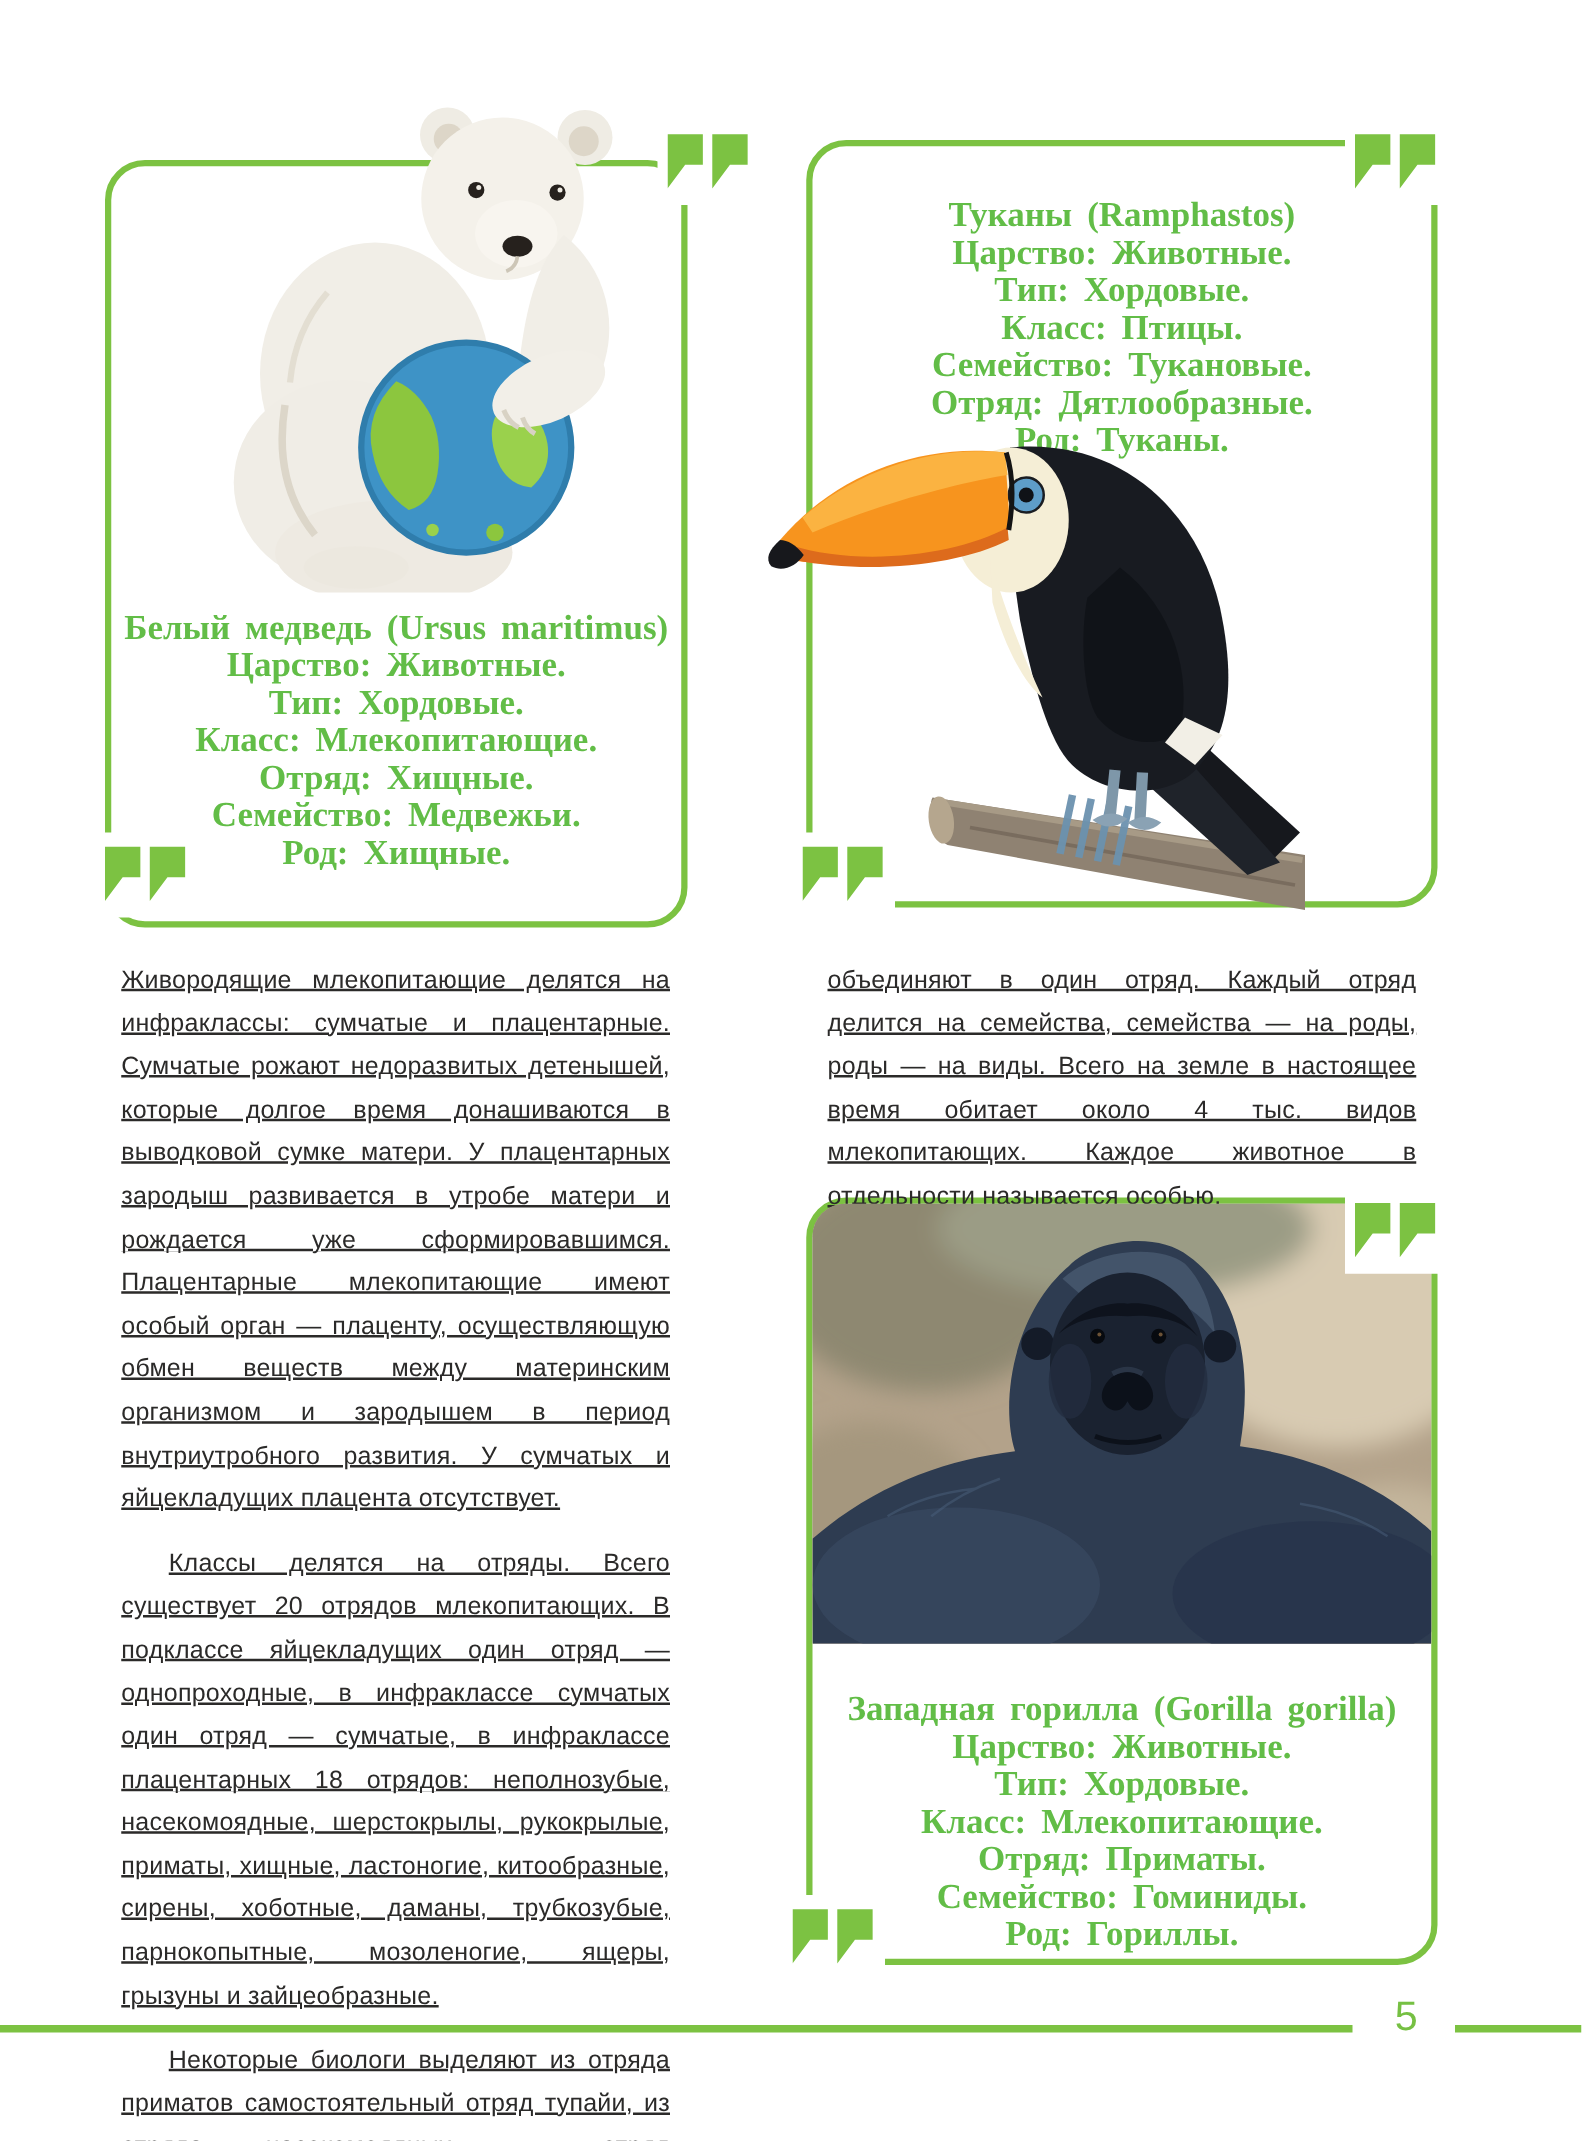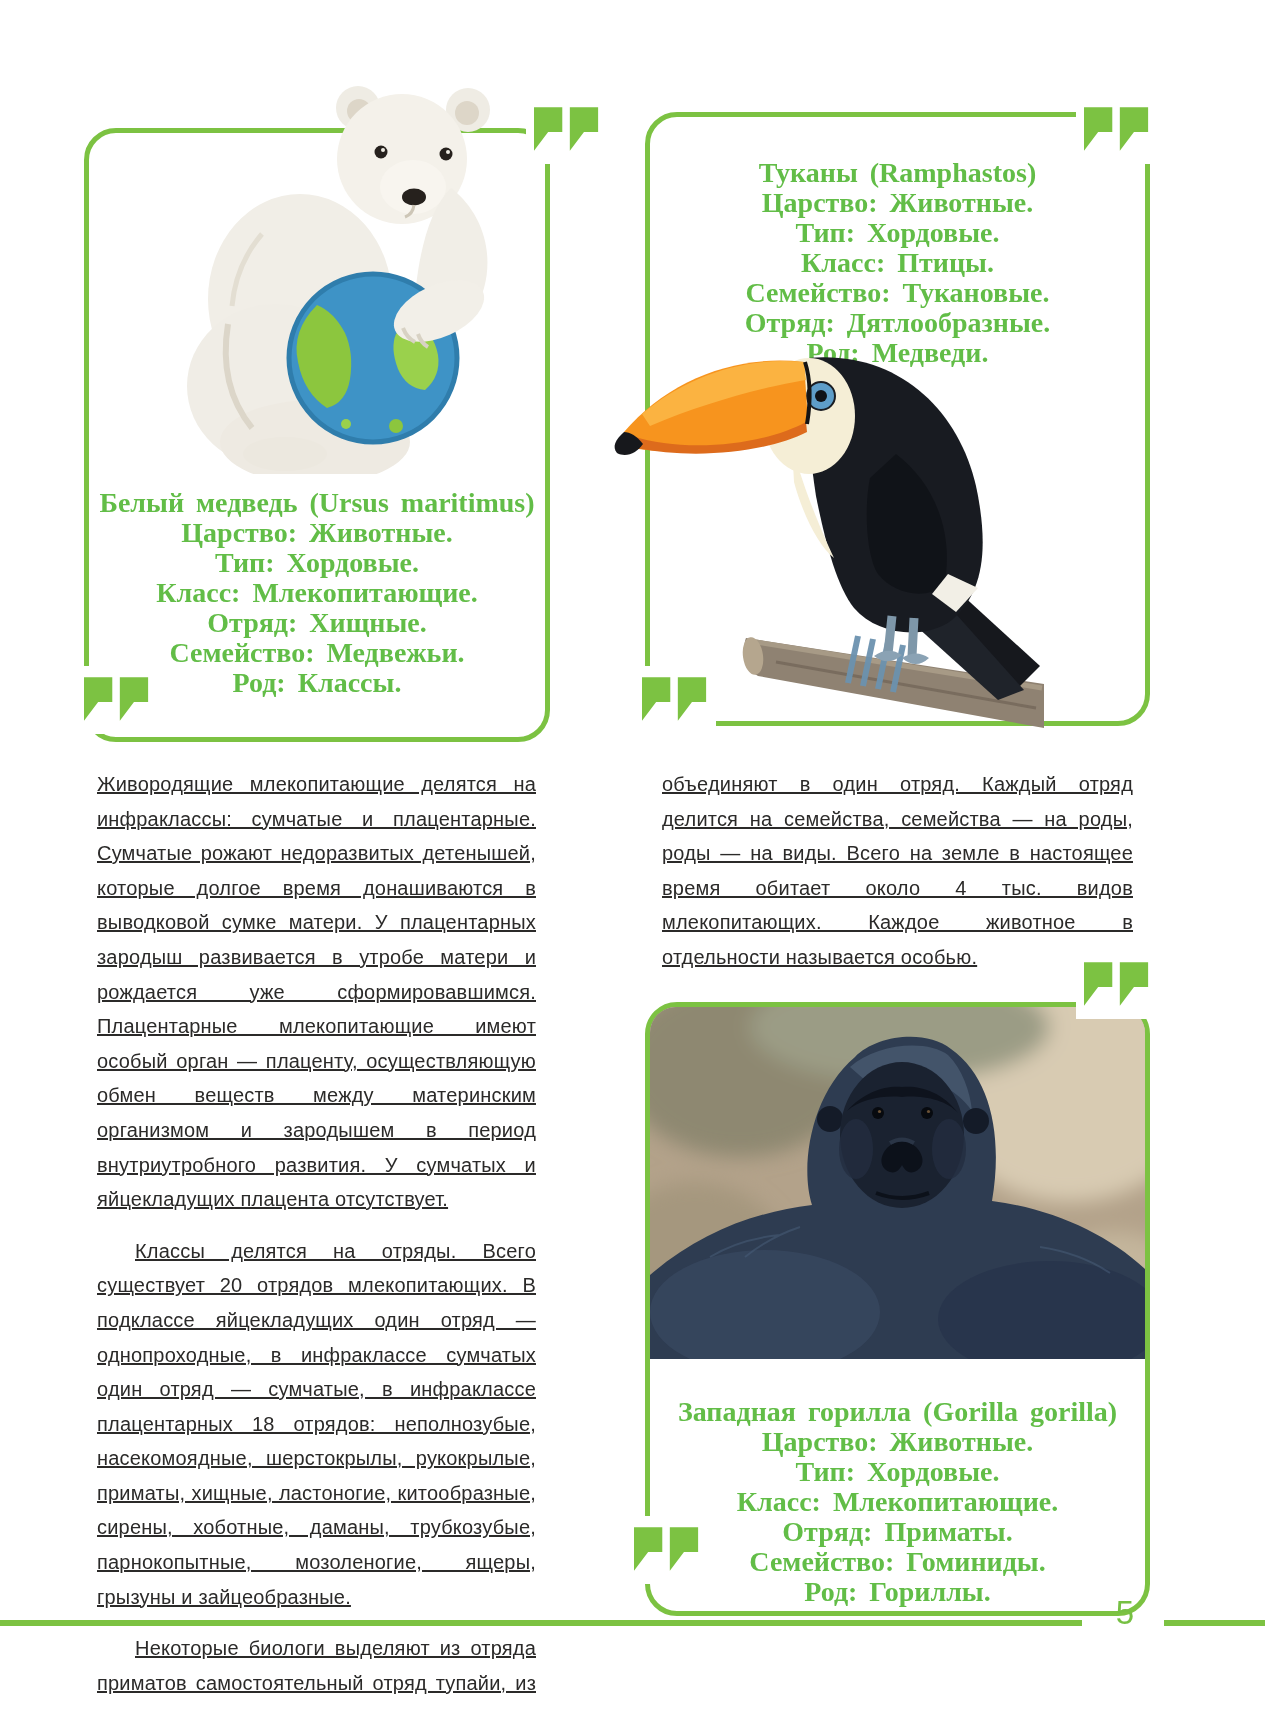--- a/index.html
+++ b/index.html
@@ -118,7 +118,7 @@
       <div>Класс: Птицы.</div>
       <div>Семейство: Тукановые.</div>
       <div>Отряд: Дятлообразные.</div>
-      <div>Род: Медведи.</div>
+      <div>Род: Туканы.</div>
     </div>
   </div>
 

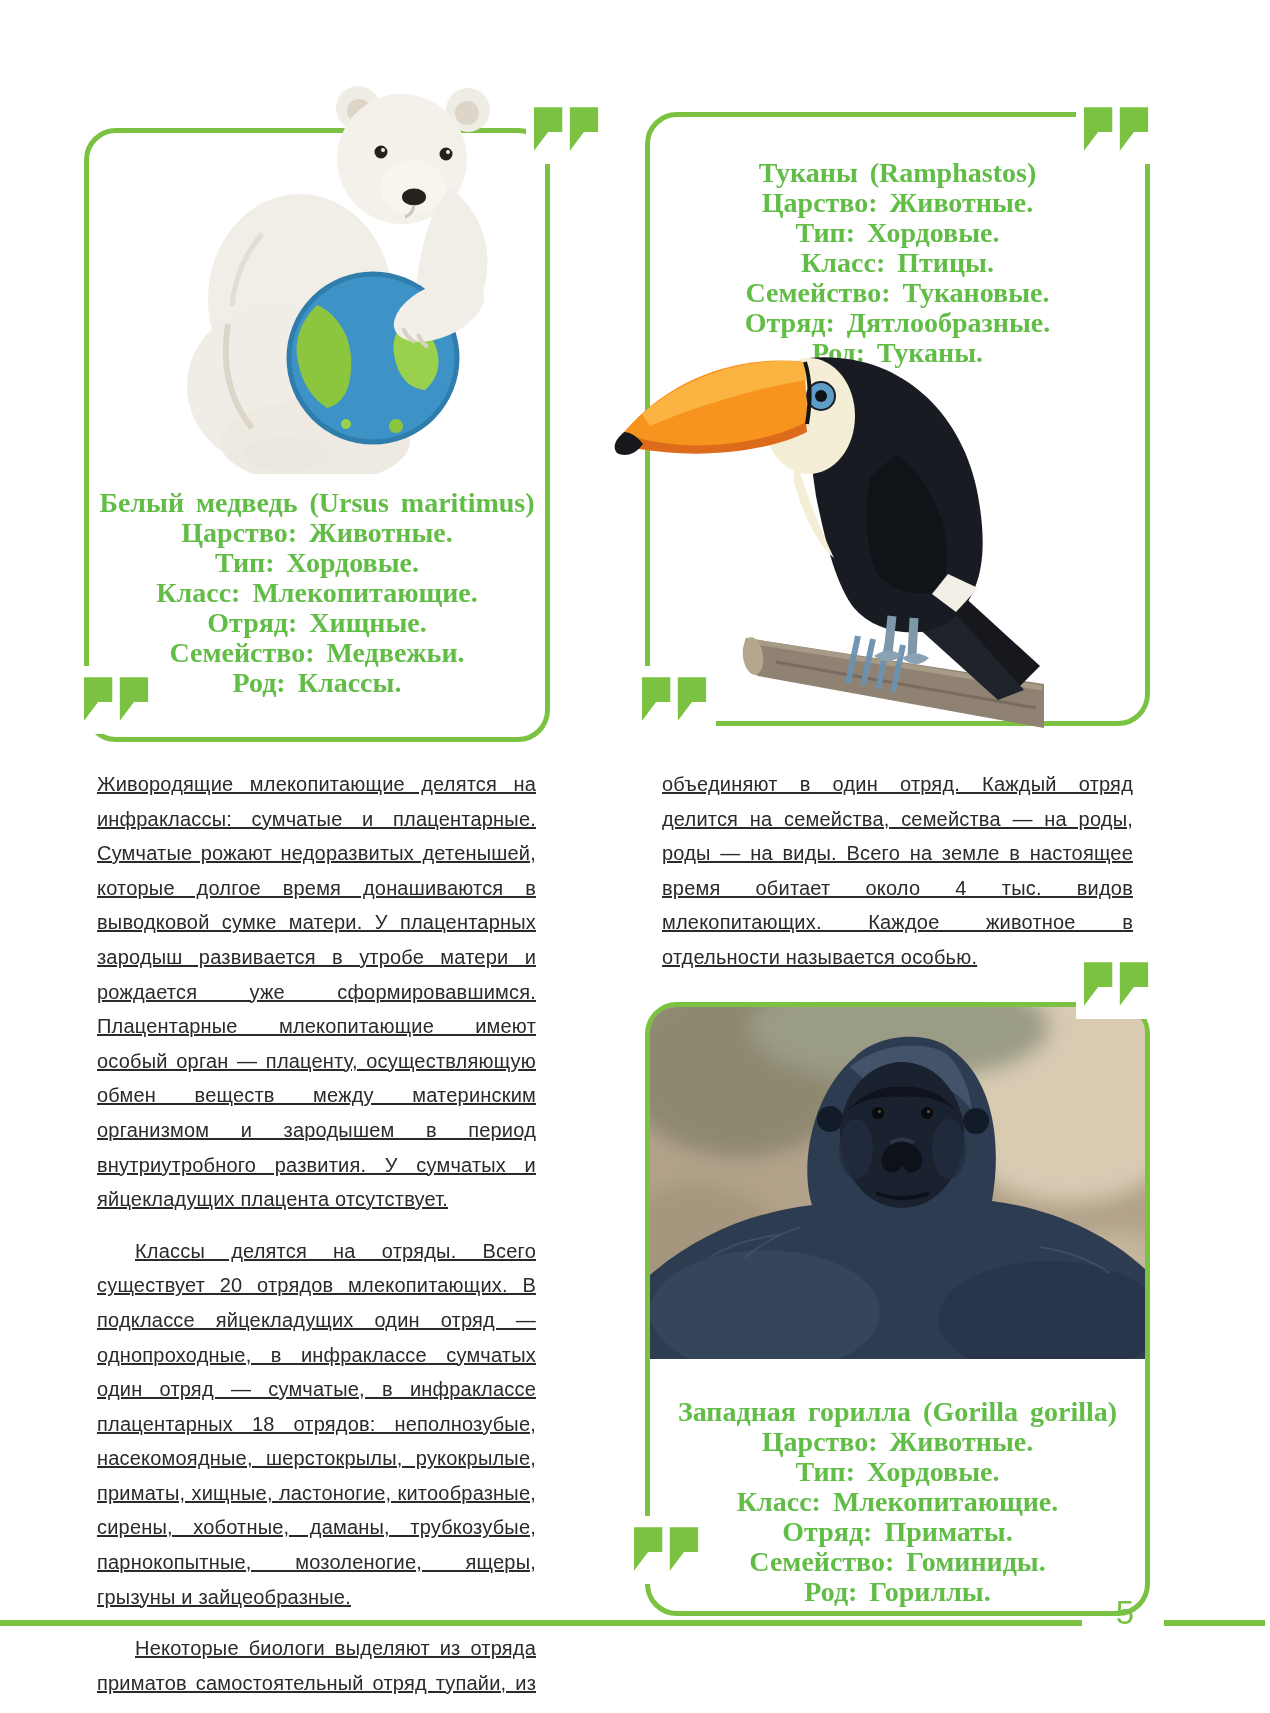--- a/index.html
+++ b/index.html
@@ -69,7 +69,7 @@
       <div>Класс: Млекопитающие.</div>
       <div>Отряд: Хищные.</div>
       <div>Семейство: Медвежьи.</div>
-      <div>Род: Классы.</div>
+      <div>Род: Хищные.</div>
     </div>
   </div>
 

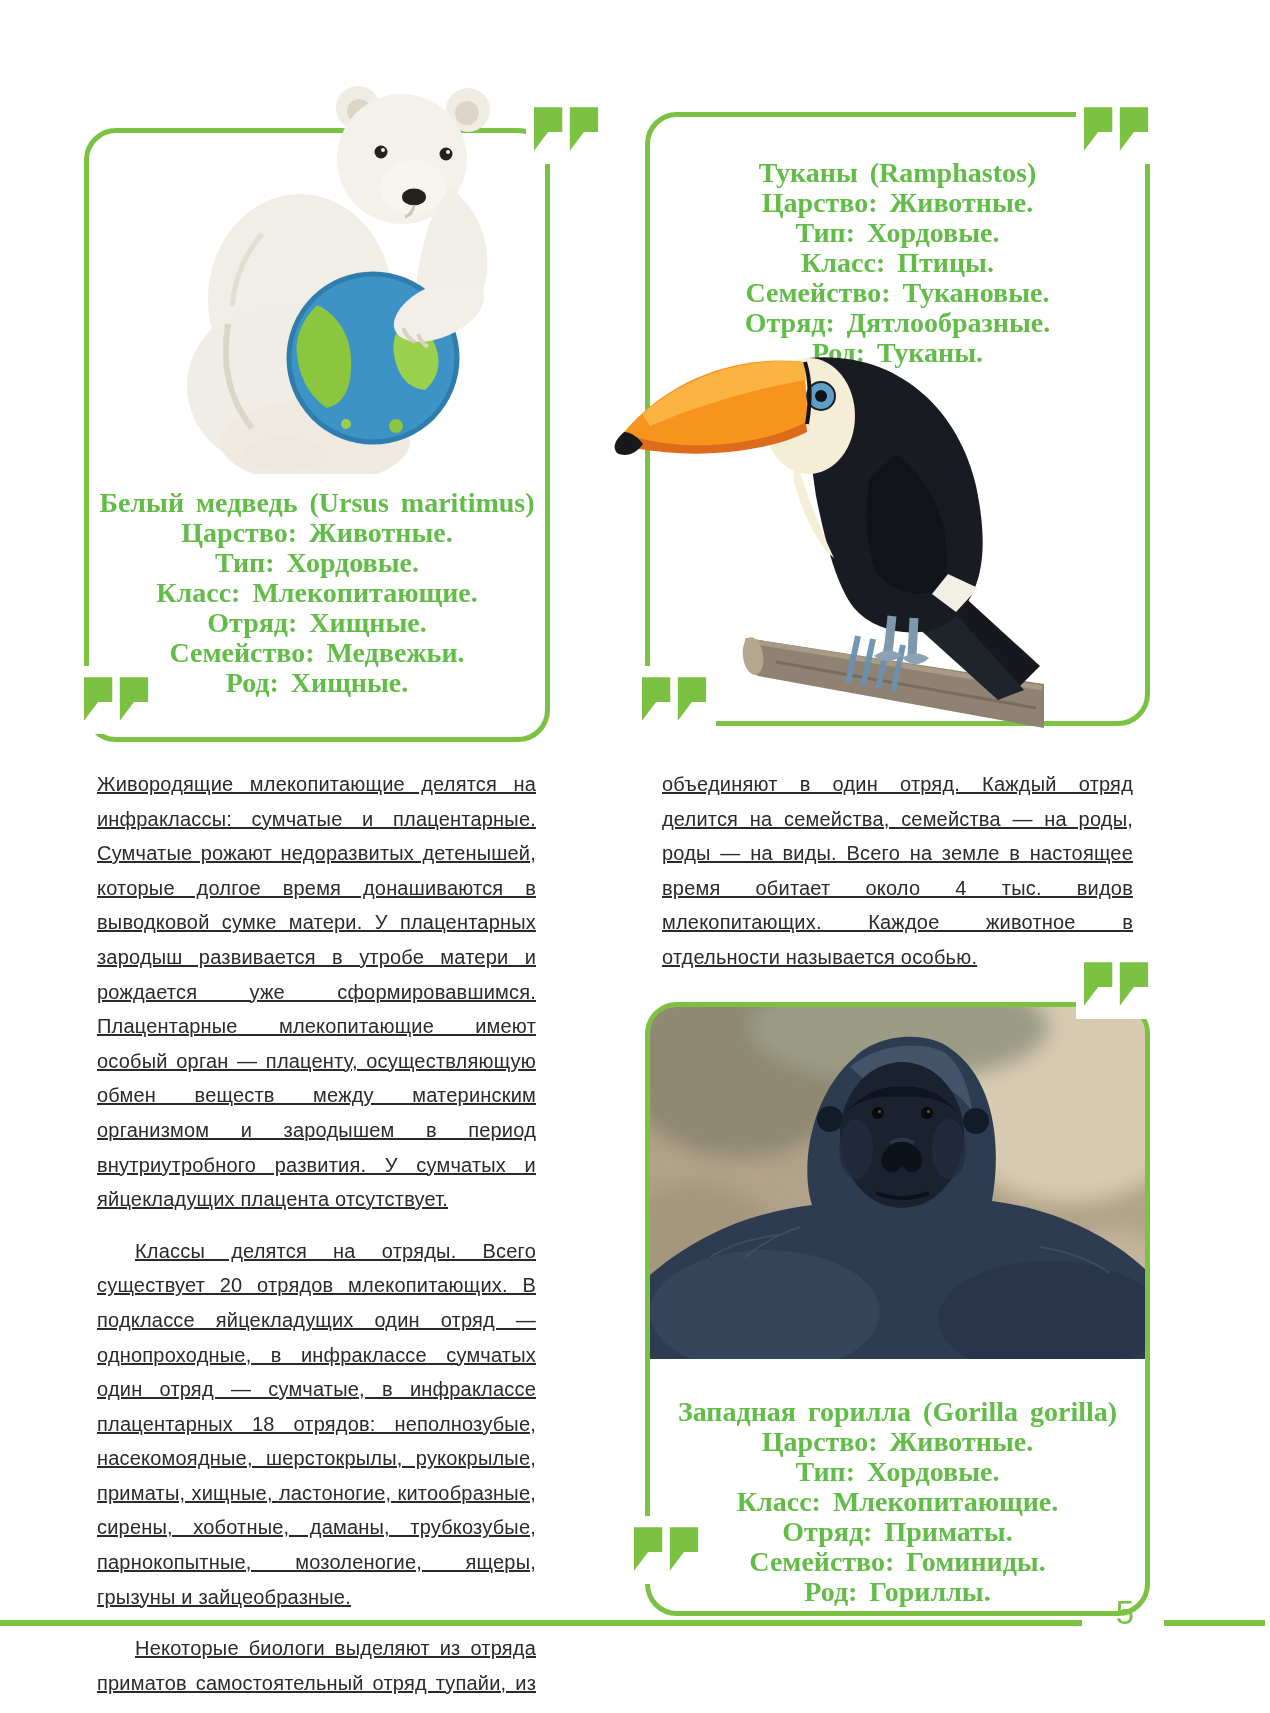--- a/index.html
+++ b/index.html
@@ -18,7 +18,7 @@
   }
   #bear-card{left:84px;top:128px;width:466px;height:614px;}
   #toucan-card{left:645px;top:112px;width:505px;height:614px;}
-  #gorilla-card{left:645px;top:958px;width:505px;height:614px;margin-top:44px;}
+  #gorilla-card{left:645px;top:958px;width:505px;height:614px;}
   .caption{
     position:absolute;left:0;right:0;text-align:center;
     font-family:"Liberation Serif",serif;font-weight:bold;

